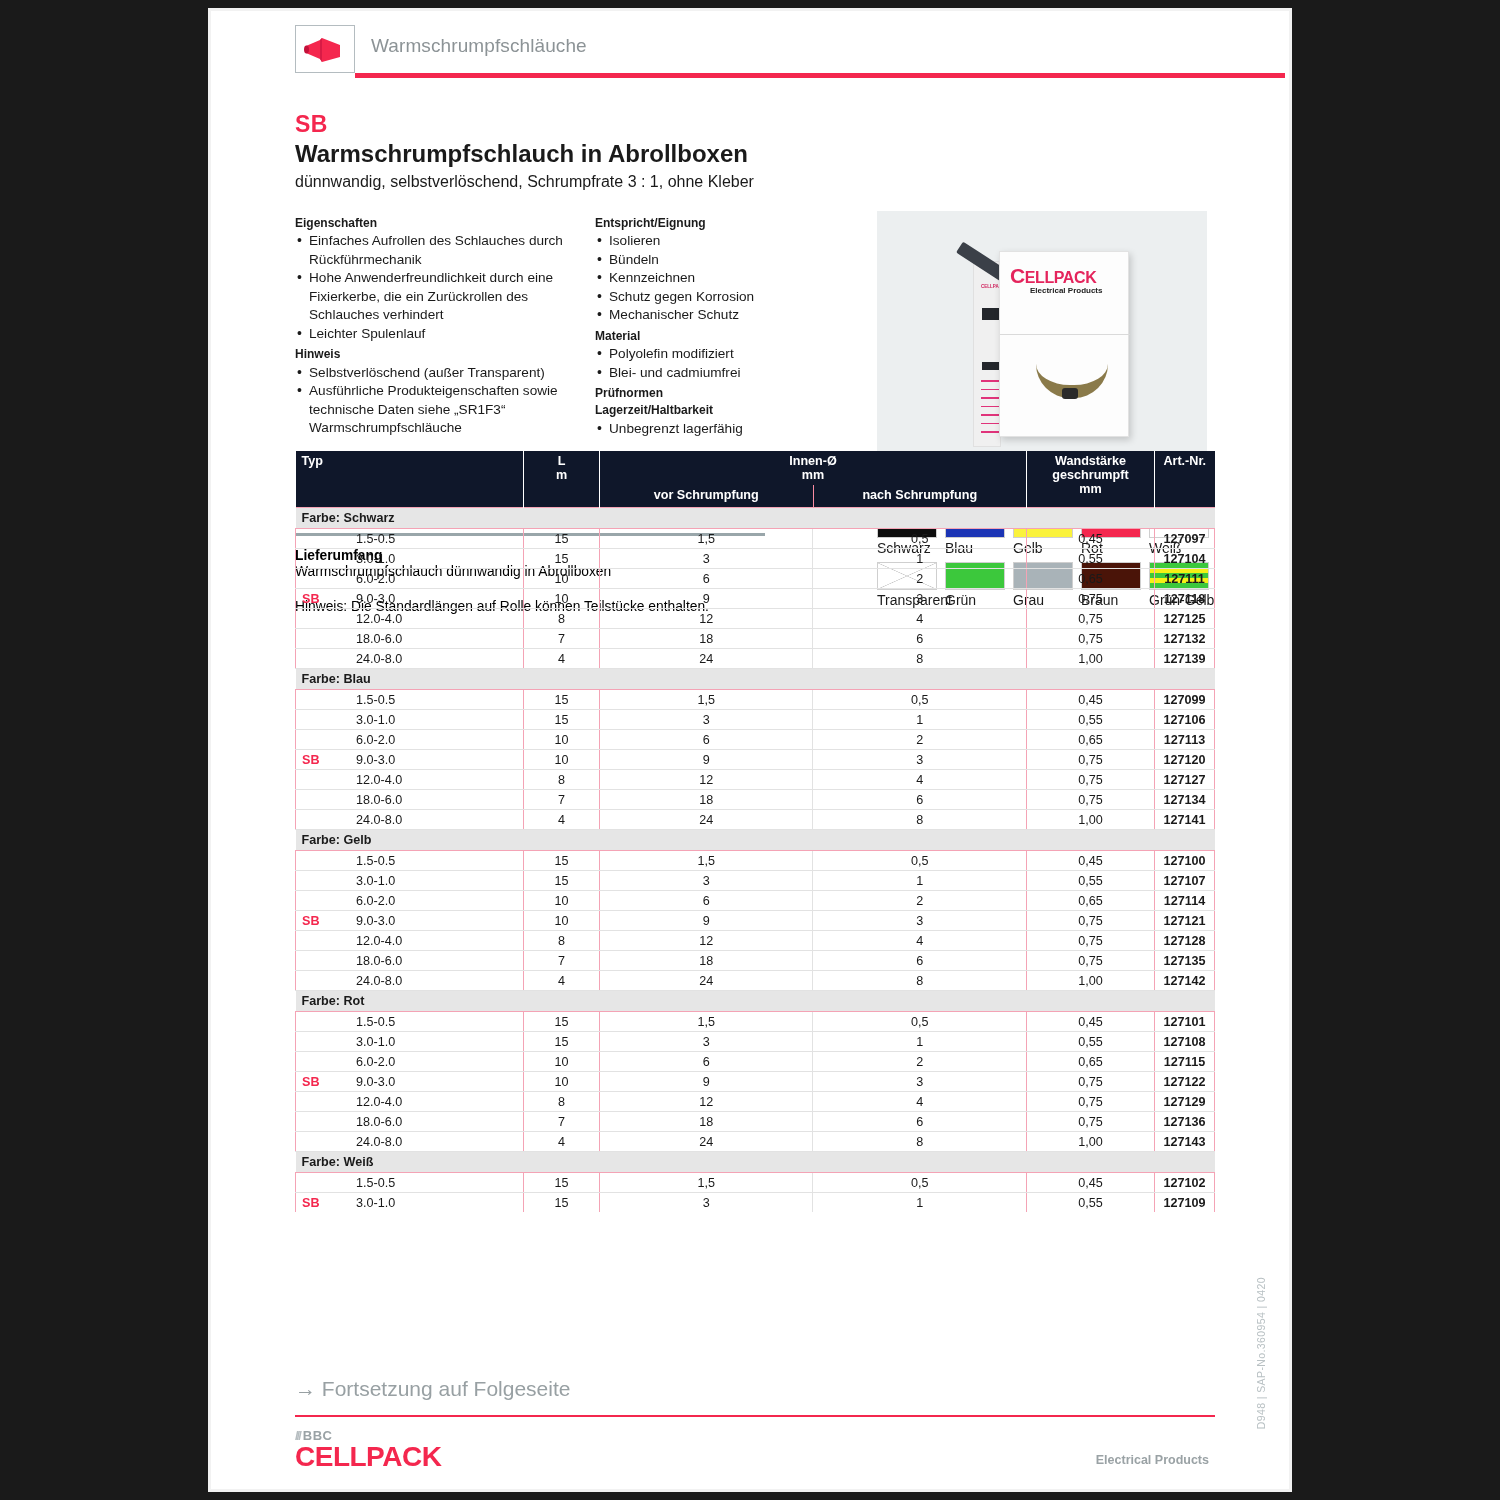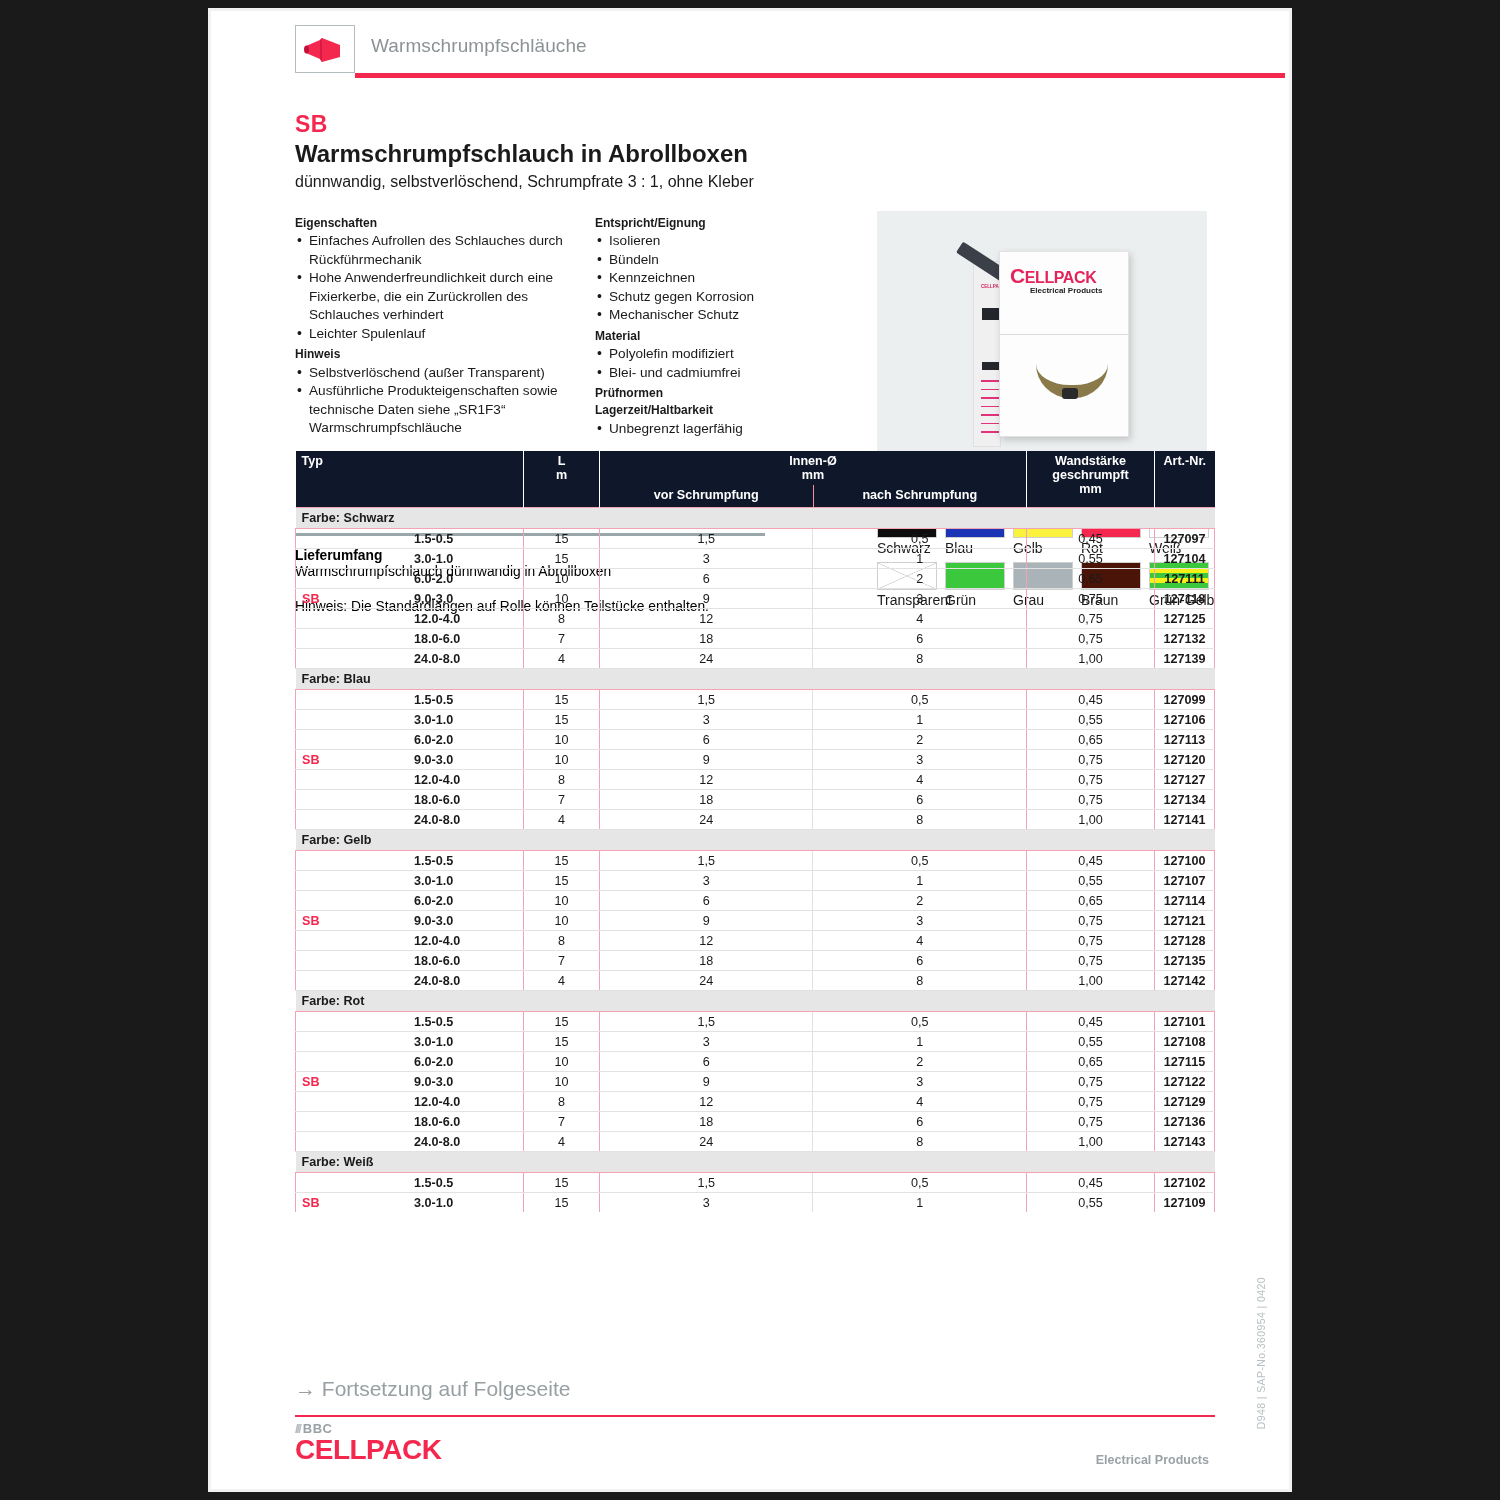--- a/index.html
+++ b/index.html
@@ -154,7 +154,7 @@
   td.c-typ .sb {
     position: absolute; left: 6px; color: #f4274e; font-weight: bold;
   }
-  td.c-typ .tname { display: inline-block; margin-left: 112px; font-weight: bold; }
+  td.c-typ .tname { display: inline-block; margin-left: 54px; font-weight: normal; }
   td.c-l { border-right: 1px solid #f4a3b5; }
   td.c-vor { border-right: 1px solid #e2e2e2; }
   td.c-nach { border-right: 1px solid #f4a3b5; }

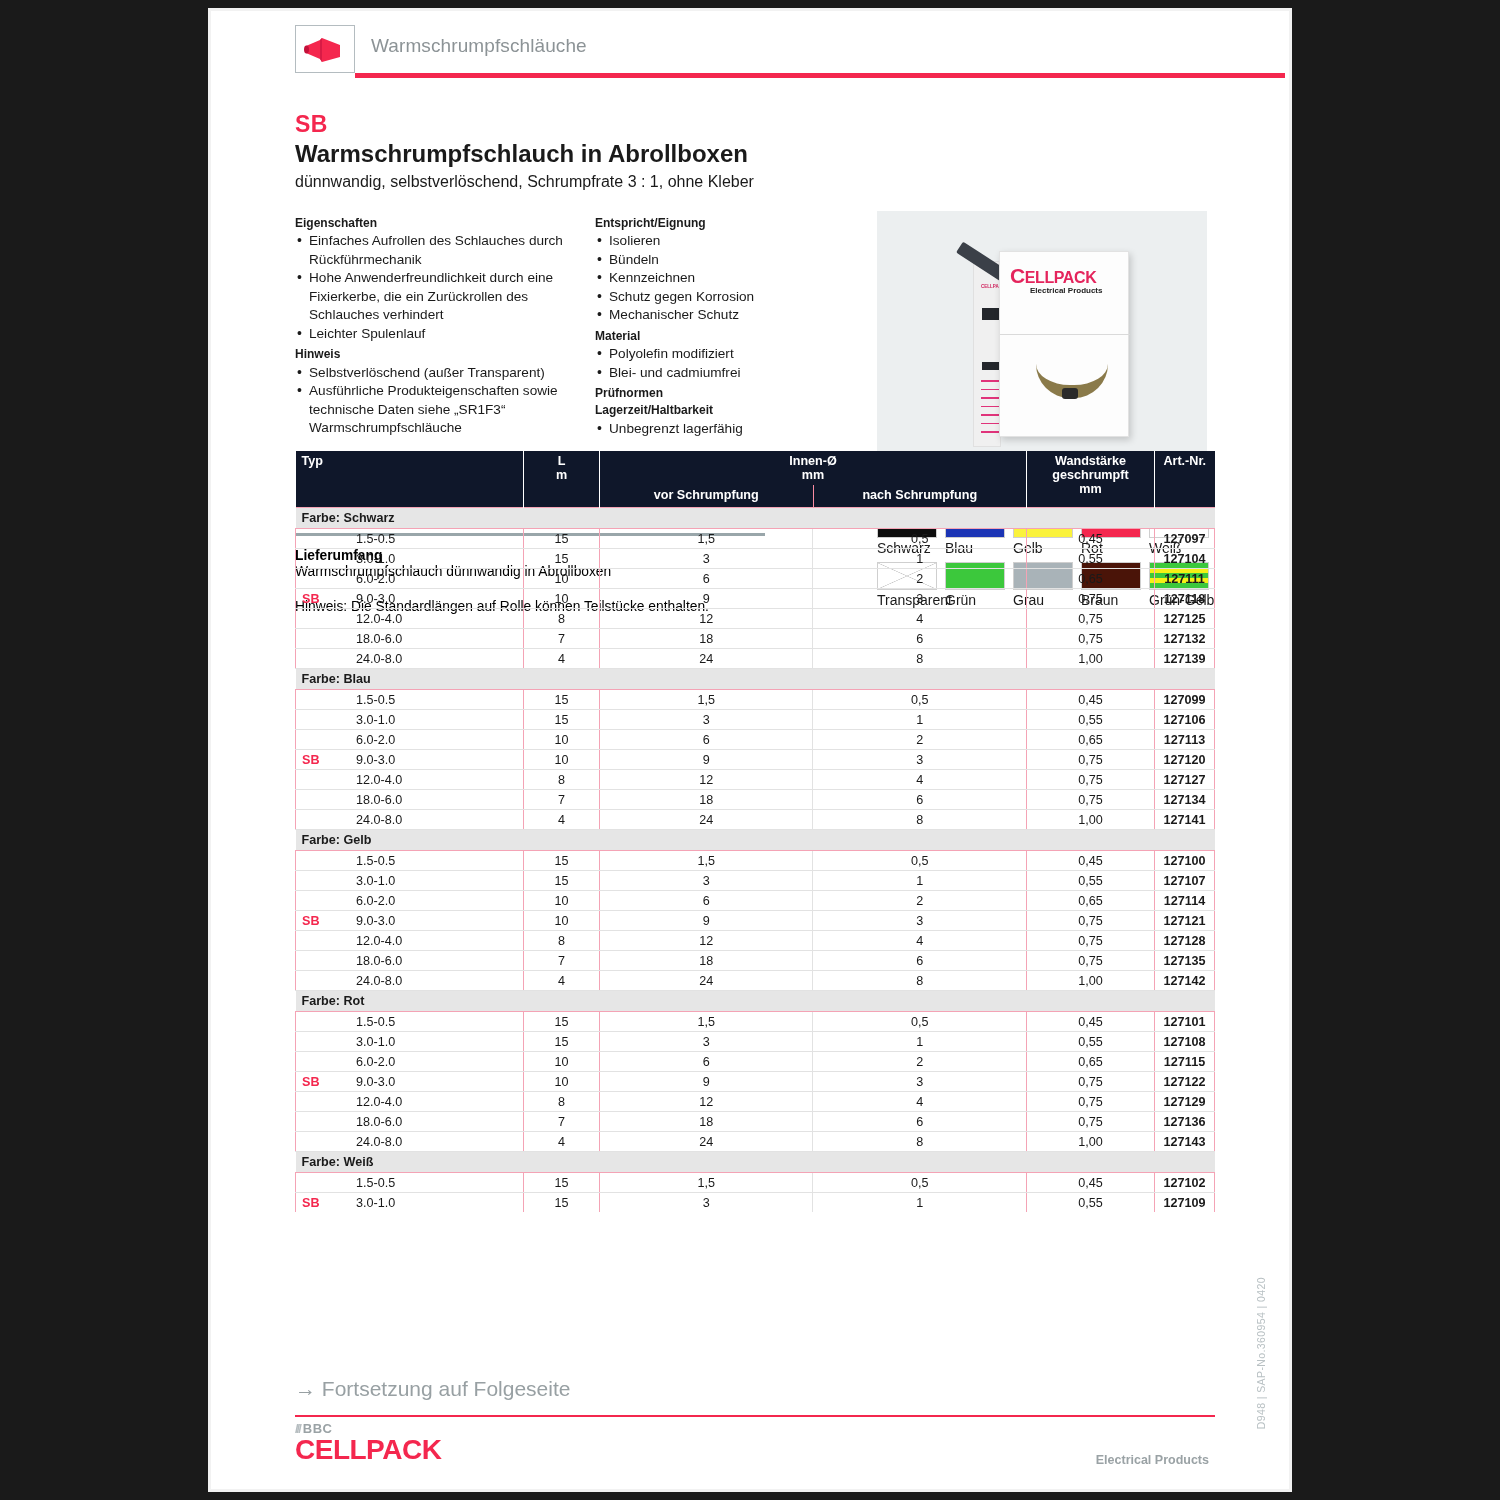--- a/index.html
+++ b/index.html
@@ -170,7 +170,7 @@
     position: absolute; left: 84px; bottom: 72px;
     width: 920px; height: 2px; background: #f4274e;
   }
-  .foot-logo { position: absolute; left: 84px; bottom: 23px; }
+  .foot-logo { position: absolute; left: 84px; bottom: 16px; }
   .fl-bbc { font-size: 13px; font-weight: bold; color: #9aa2a5; letter-spacing: .5px; }
   .fl-bbc .slash { color: #b6bdc0; letter-spacing: -2px; margin-right: 3px; }
   .fl-cp { font-size: 28px; font-weight: bold; color: #f4274e; letter-spacing: -.5px; margin-top: -2px; }

